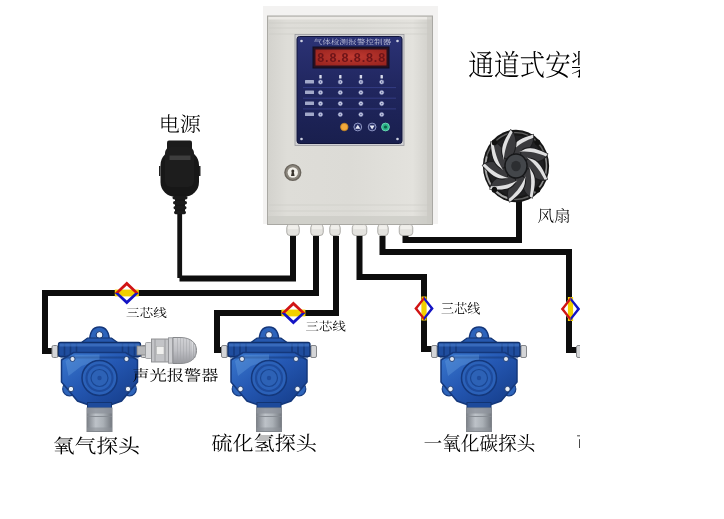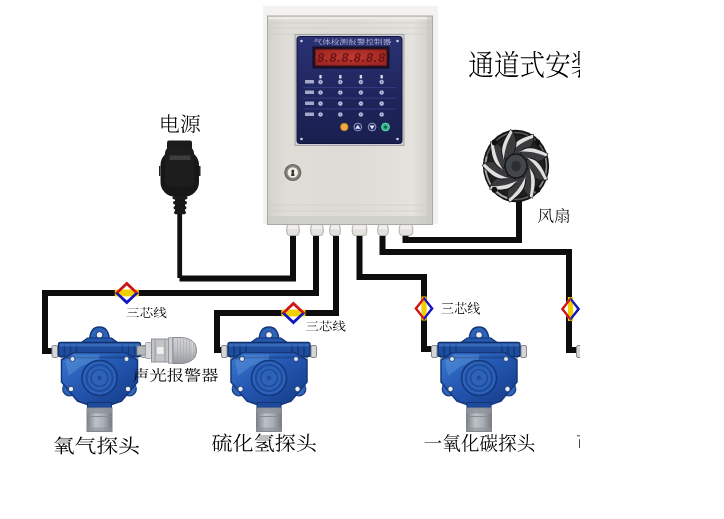--- a/index.html
+++ b/index.html
@@ -1,7 +1,7 @@
 <!DOCTYPE html>
 <html><head><meta charset="utf-8"><style>
 html,body{margin:0;padding:0;background:#fff;font-family:"Liberation Sans",sans-serif;}
-#page{position:relative;width:580px;height:519px;overflow:hidden;font-style:italic;}
+#page{position:relative;width:580px;height:519px;overflow:hidden;}
 </style></head>
 <body>
 <div id="page"><svg xmlns="http://www.w3.org/2000/svg" width="724" height="519" viewBox="0 0 724 519">

